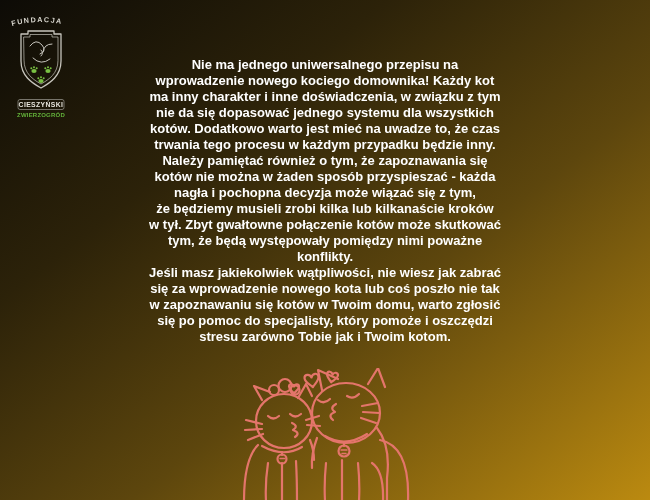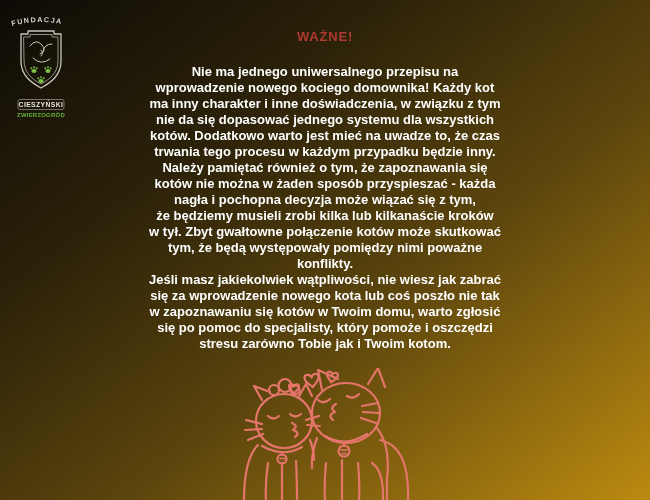--- a/index.html
+++ b/index.html
@@ -75,7 +75,6 @@
     </svg>
   </div>
 
-  <div class="heading">WAŻNE!</div>
 
   <div class="body-text">Nie ma jednego uniwersalnego przepisu na
 wprowadzenie nowego kociego domownika! Każdy kot

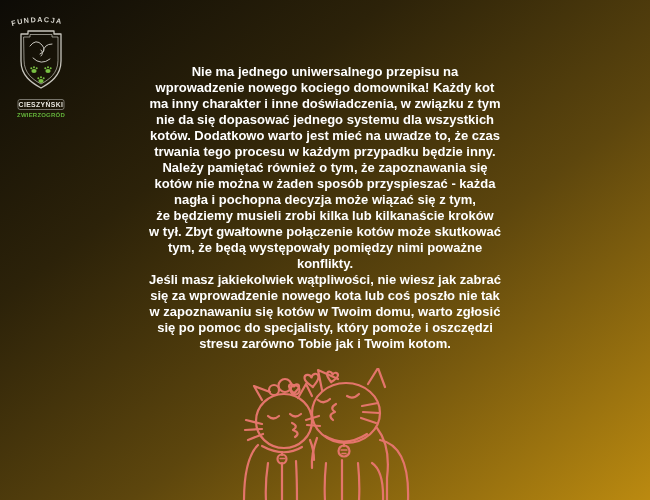--- a/index.html
+++ b/index.html
@@ -20,7 +20,7 @@
     color:#b03a31;
   }
   .body-text{
-    position:absolute;left:110px;top:64px;width:430px;
+    position:absolute;left:110px;top:57px;width:430px;
     text-align:center;
     font-size:13px;font-weight:bold;line-height:16px;
     color:#ffffff;

